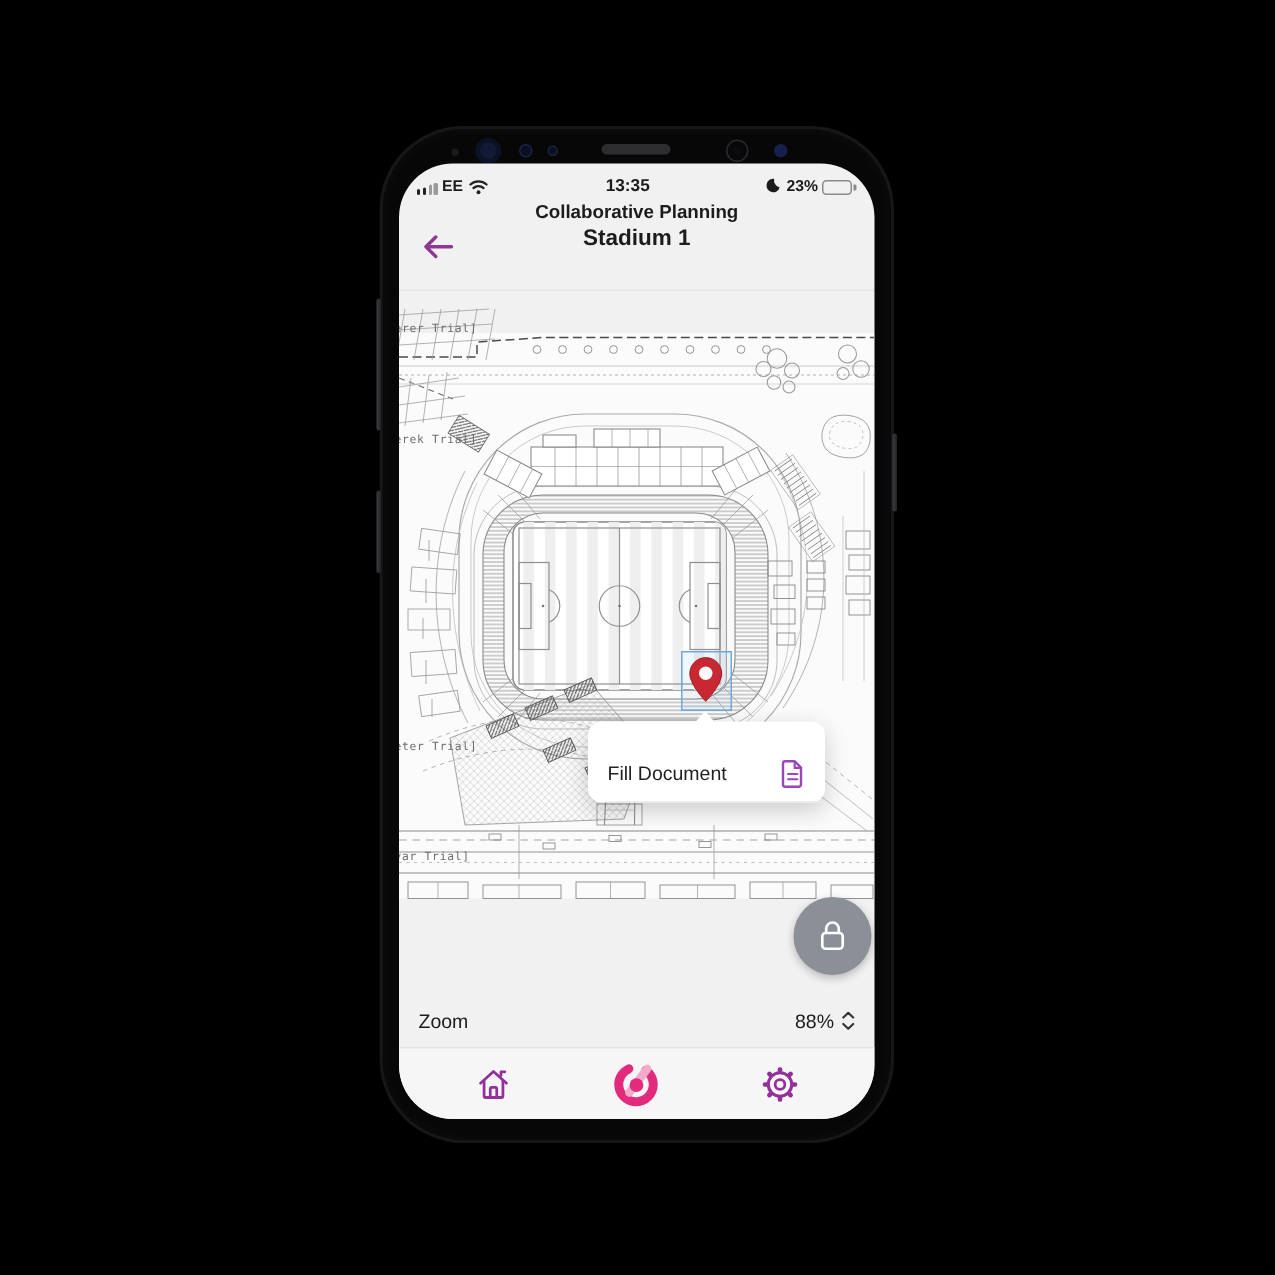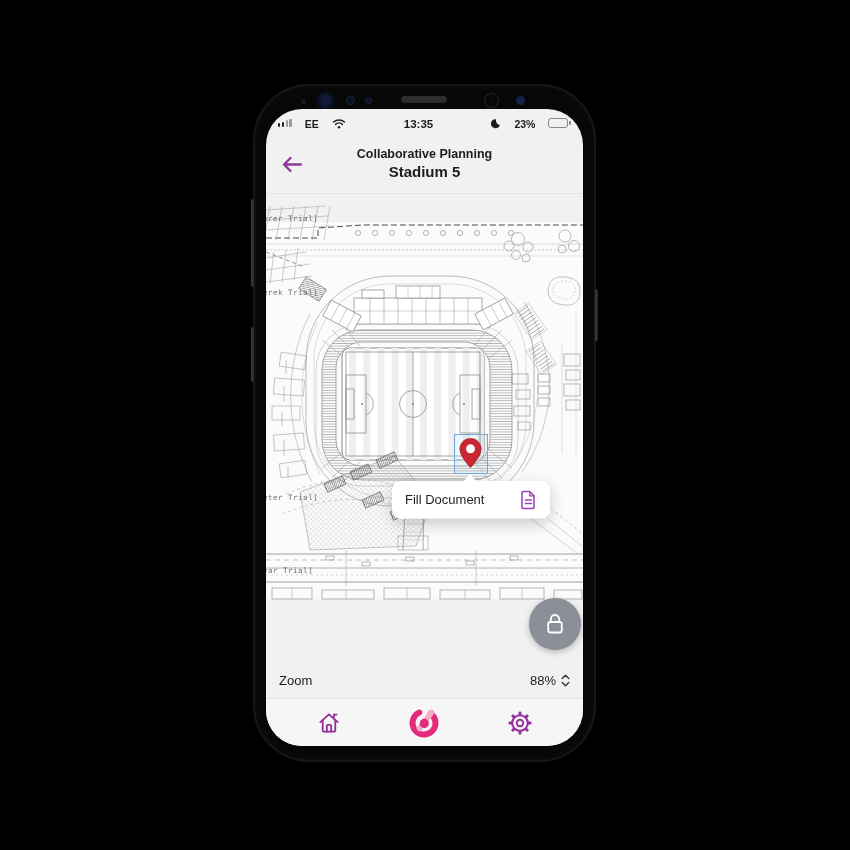--- a/index.html
+++ b/index.html
@@ -22,7 +22,7 @@
   
   .status-bar{height:25px;flex:0 0 25px;display:flex;align-items:center;justify-content:space-between;
               padding:4px 12px 0;color:#1c1c1e;position:relative;}
-  .sb-left,.sb-right{display:flex;align-items:flex-start;gap:13px;font-size:10.5px;font-weight:700;}
+  .sb-left,.sb-right{display:flex;align-items:flex-end;gap:3px;font-size:10.5px;font-weight:700;}
   .sb-time{position:absolute;left:0;right:12px;text-align:center;font-size:11.5px;font-weight:700;}
   .bars{display:flex;align-items:flex-end;gap:1.5px;height:9px;}
   .bars i{display:block;width:2.3px;border-radius:1px;}

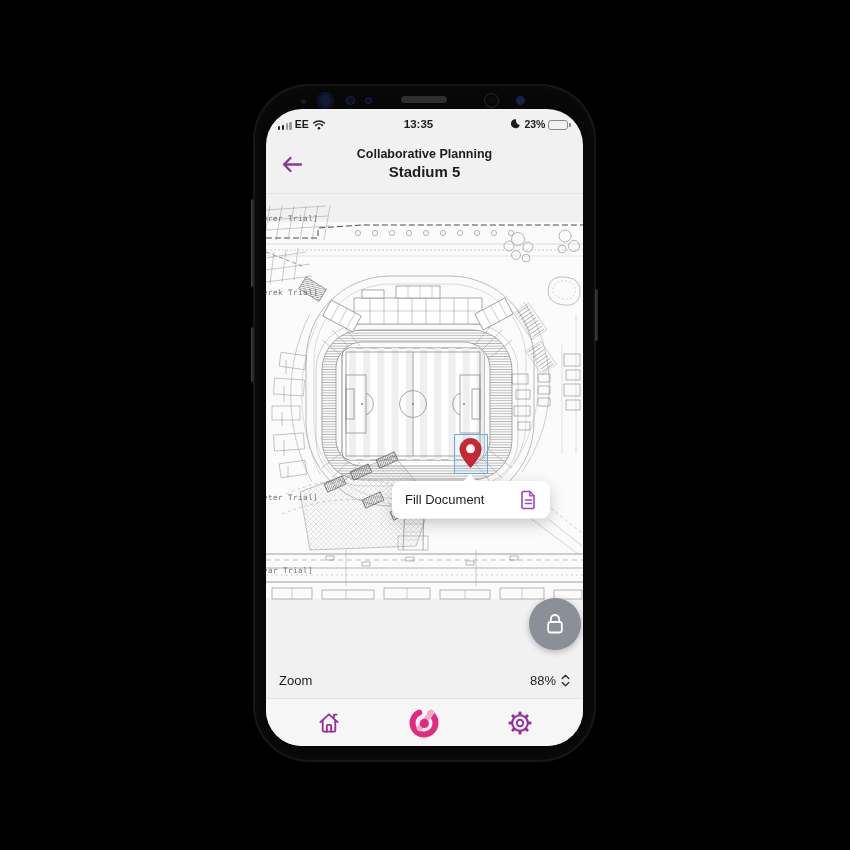--- a/index.html
+++ b/index.html
@@ -31,7 +31,7 @@
   .batt-fill{width:40%;height:100%;background:#1c1c1e;border-radius:1px;}
   .batt-nub{width:1.6px;height:4px;background:#8a8a8a;border-radius:0 1px 1px 0;}
   
-  .app-header{flex:0 0 60px;display:flex;align-items:center;justify-content:center;position:relative;
+  .app-header{flex:0 0 60px;display:flex;align-items:flex-start;justify-content:center;position:relative;
               border-bottom:1px solid rgba(0,0,0,.05);}
   .back-btn{position:absolute;left:12px;top:16px;width:28px;height:28px;display:flex;align-items:center;
             justify-content:center;background:none;border:none;cursor:pointer;padding:0;}

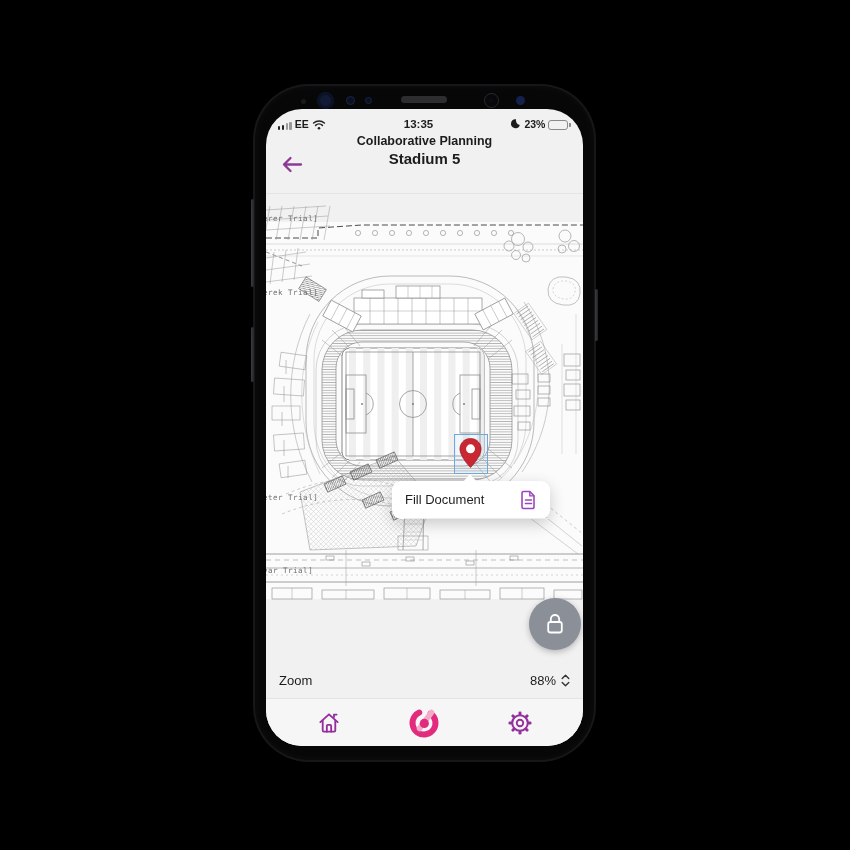--- a/index.html
+++ b/index.html
@@ -121,7 +121,7 @@
         </button>
         <div class="titles">
           <div class="title-sm">Collaborative Planning</div>
-          <div class="title-lg">Stadium 5</div>
+          <div class="title-lg">Stadium 1</div>
         </div>
       </div>
 

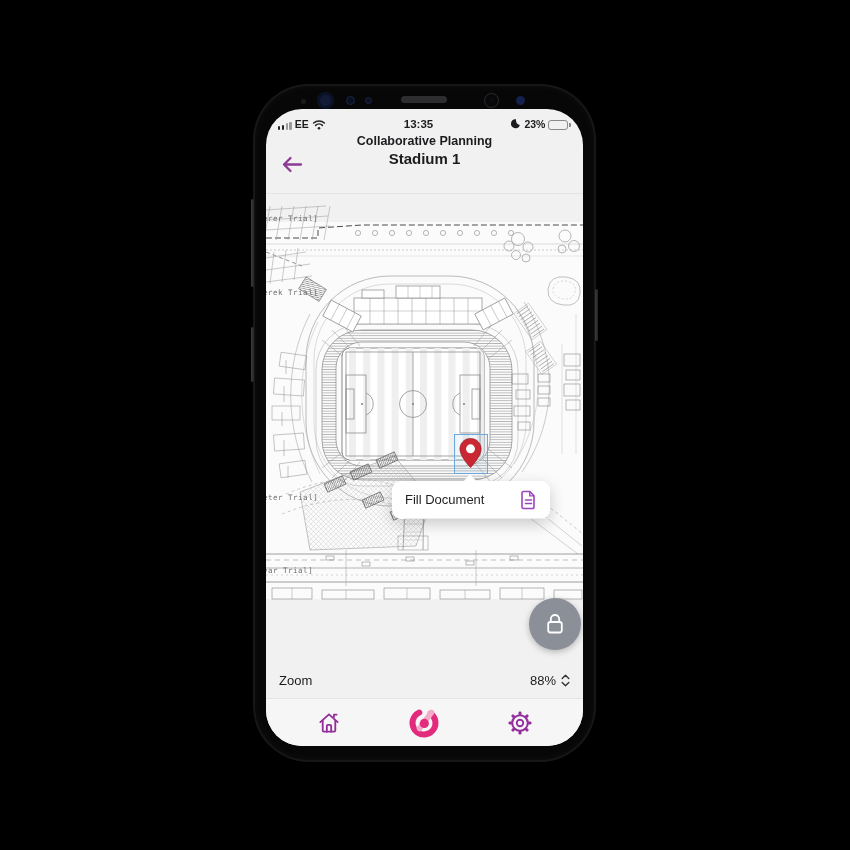--- a/index.html
+++ b/index.html
@@ -50,7 +50,7 @@
   .menu-arrow{position:absolute;top:-7px;left:71px;width:0;height:0;
               border-left:7px solid transparent;border-right:7px solid transparent;border-bottom:8px solid #fff;}
   .menu-item{height:37px;display:flex;align-items:center;justify-content:space-between;
-             padding:0 13px;font-size:13px;color:#1f1f1f;cursor:pointer;}
+             padding:0 13px;font-size:13px;color:#1f1f1f;cursor:pointer;margin-top:16px;}
   .menu-divider{height:1px;background:#ececec;margin-left:12px;}
   
   .lock-fab{position:absolute;left:263px;top:404px;width:52px;height:52px;border-radius:50%;

